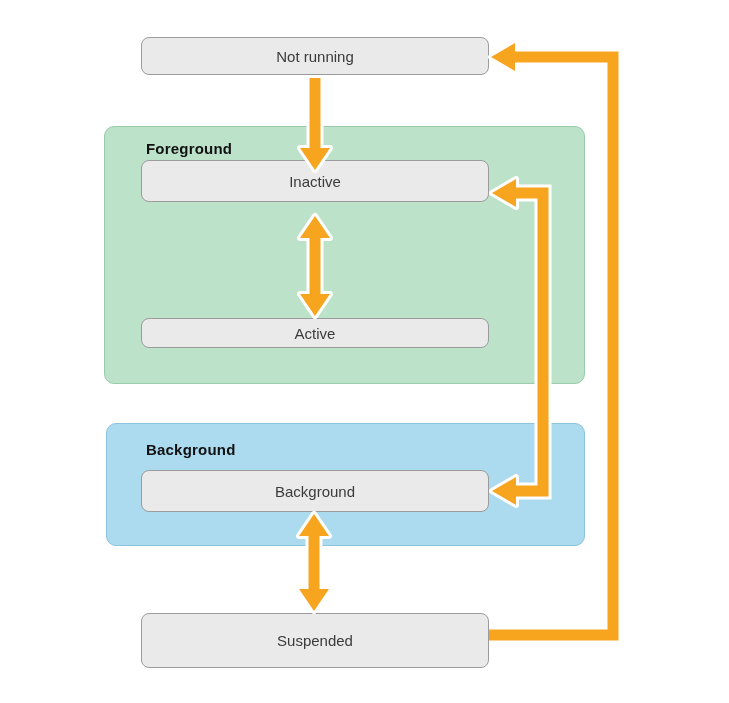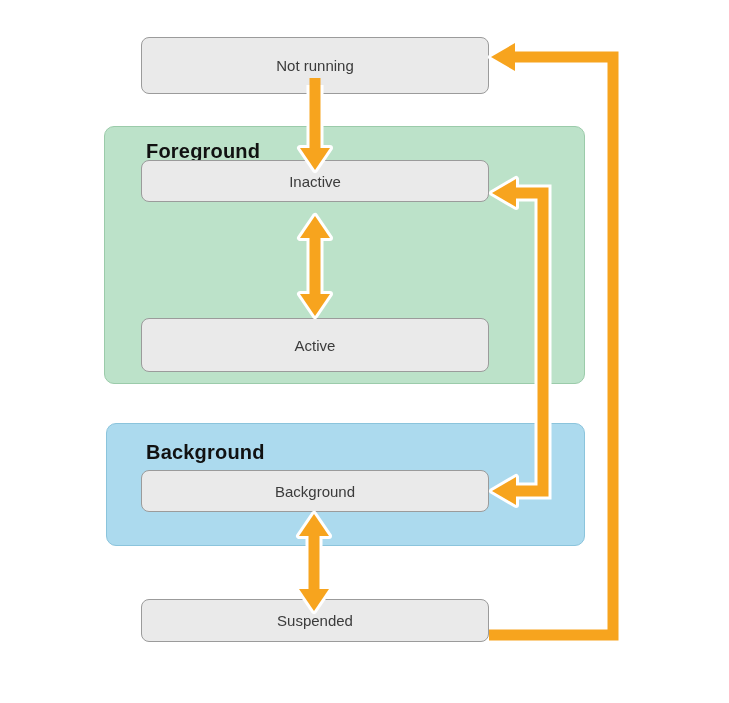--- a/index.html
+++ b/index.html
@@ -56,7 +56,7 @@
     display:flex;align-items:center;justify-content:center;
     font-size:15px;color:var(--node-text);
   }
-  .node.not-running{top:37px;height:57px;text-align:center;}
+  .node.not-running{top:37px;height:38px;text-align:center;}
   .node.inactive{top:160px;height:42px;}
   .node.active{top:318px;height:54px;}
   .node.background{top:470px;height:42px;}

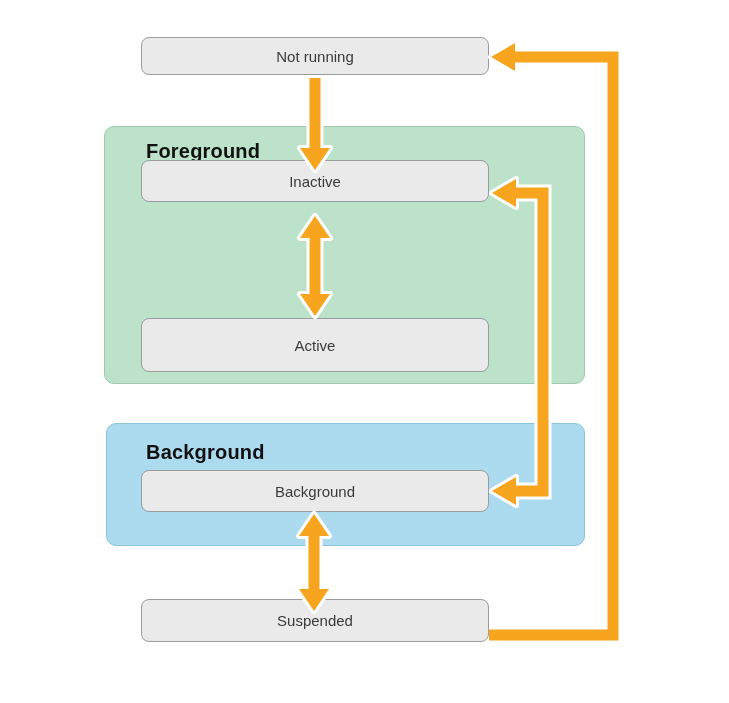--- a/index.html
+++ b/index.html
@@ -40,7 +40,7 @@
   }
   .group-label{
     position:absolute;
-    font-size:20px;font-weight:bold;
+    font-size:15px;font-weight:bold;
     color:var(--label-text);
     letter-spacing:.2px;
   }

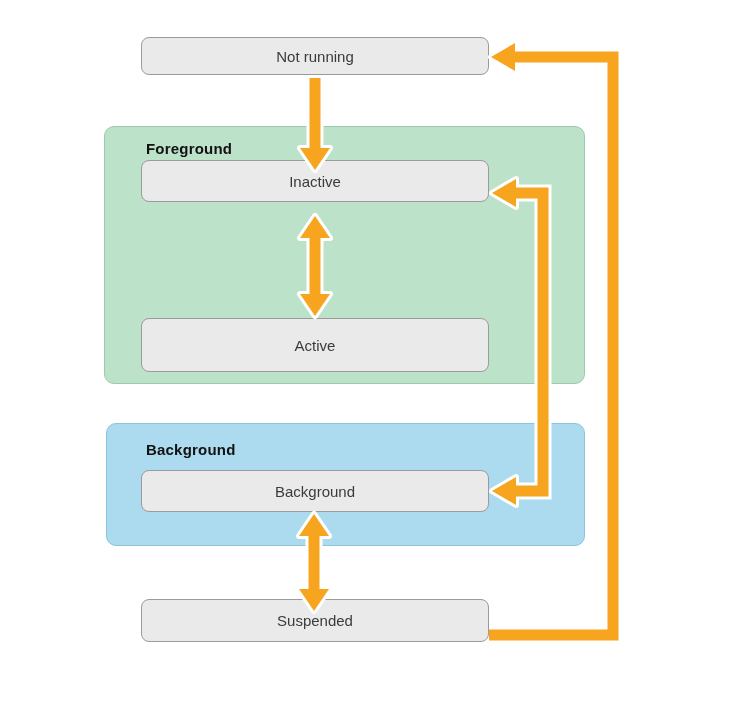--- a/index.html
+++ b/index.html
@@ -58,7 +58,7 @@
   }
   .node.not-running{top:37px;height:38px;text-align:center;}
   .node.inactive{top:160px;height:42px;}
-  .node.active{top:318px;height:54px;}
+  .node.active{top:318px;height:30px;}
   .node.background{top:470px;height:42px;}
   .node.suspended{top:599px;height:43px;}
   svg.arrows{

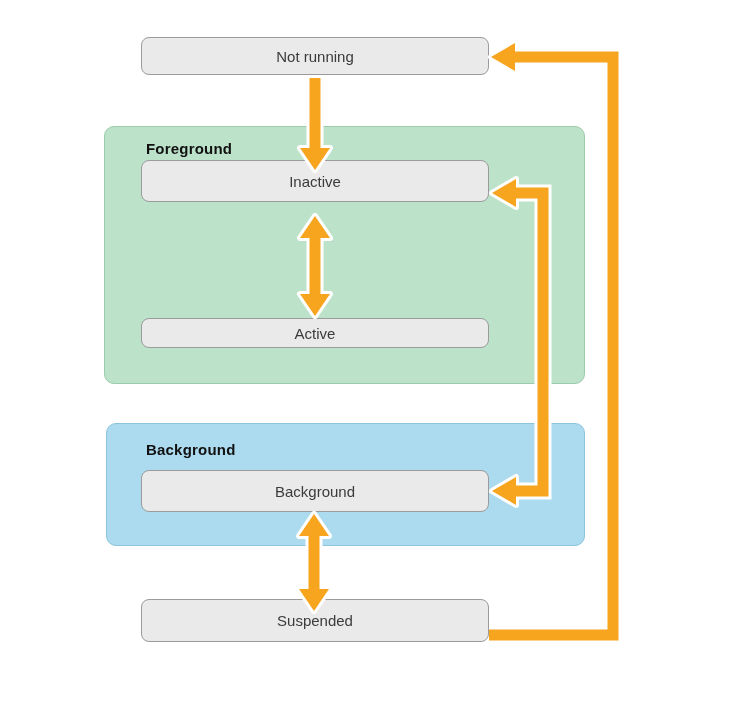--- a/index.html
+++ b/index.html
@@ -60,7 +60,7 @@
   .node.inactive{top:160px;height:42px;}
   .node.active{top:318px;height:30px;}
   .node.background{top:470px;height:42px;}
-  .node.suspended{top:599px;height:43px;}
+  .node.suspended{top:613px;height:55px;}
   svg.arrows{
     position:absolute;left:0;top:0;width:729px;height:703px;
     pointer-events:none;

